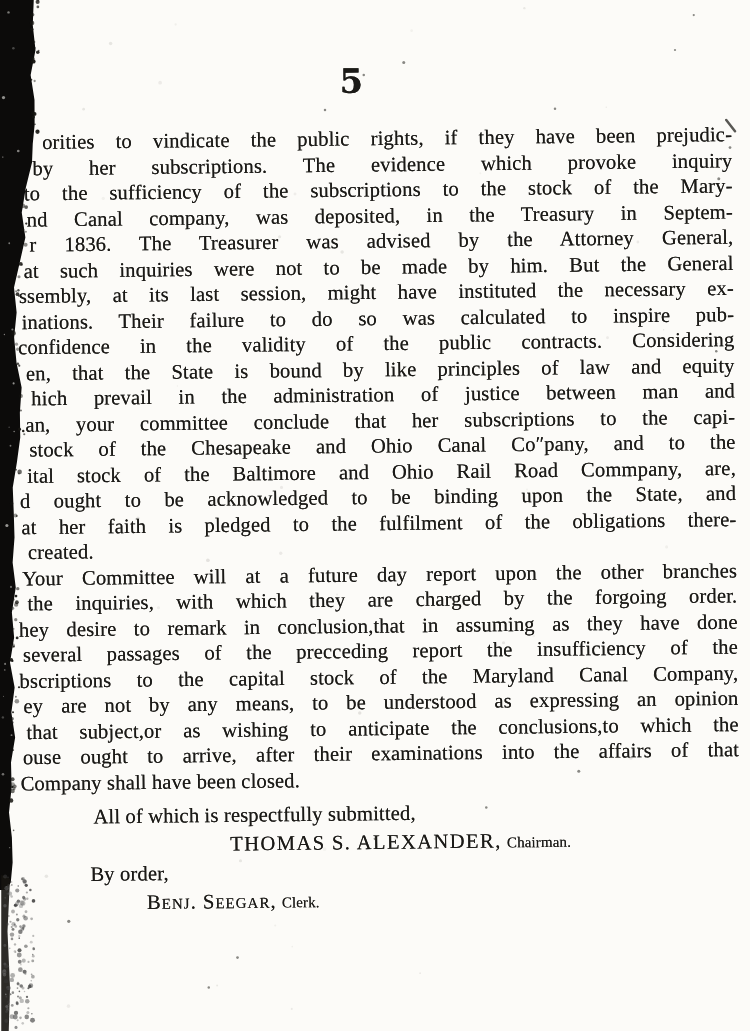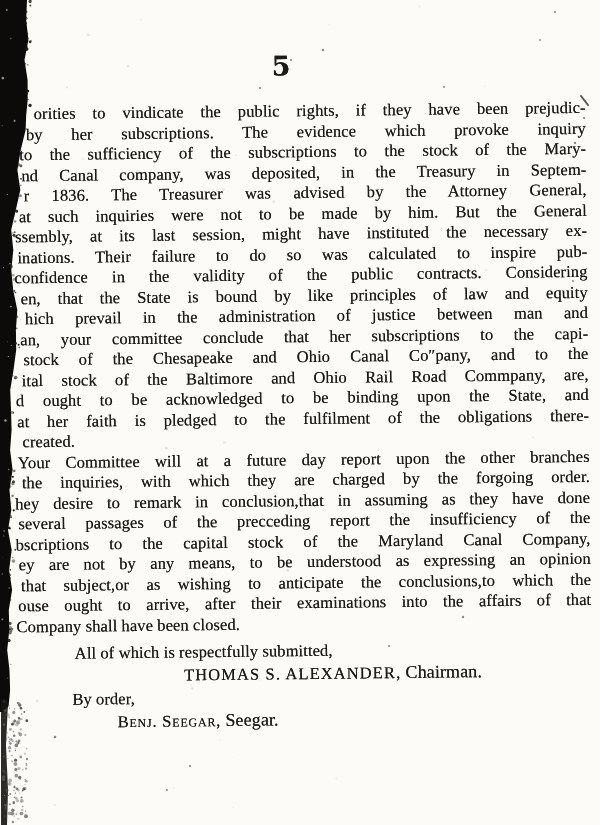--- a/index.html
+++ b/index.html
@@ -34,7 +34,7 @@
   .closing .bl{height:23px;line-height:23px;}
   .name-caps{font-size:16.5px;letter-spacing:1.1px;}
   .name-sc{font-variant:small-caps;font-size:16.5px;letter-spacing:.8px;}
-  .sig-title{font-size:18px;}
+  .sig-title{font-size:12px;}
 </style>
 </head>
 <body>

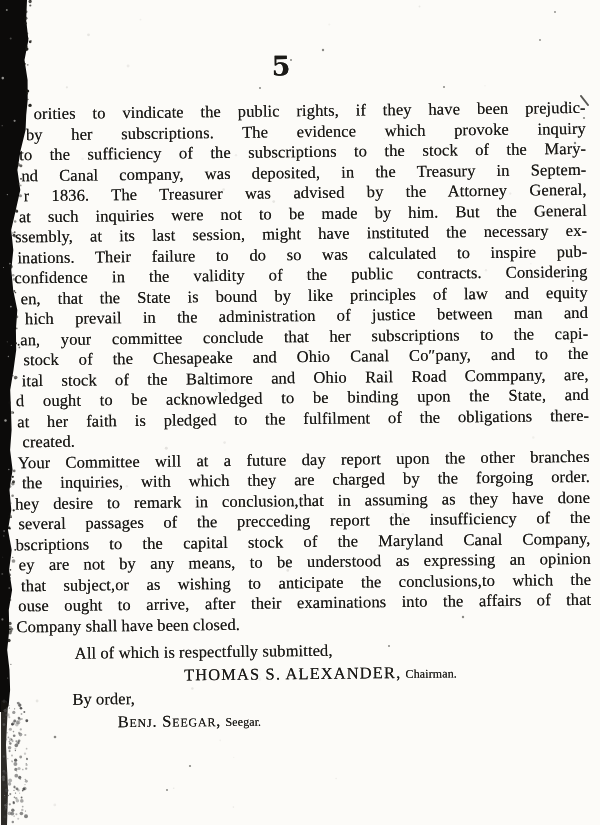--- a/index.html
+++ b/index.html
@@ -401,7 +401,7 @@
       <div class="bl left" style="padding-left:55px">By order,</div>
       <div class="bl left" style="padding-left:100px">
         <span class="name-sc">Benj. Seegar,</span>
-        <span class="sig-title">Seegar.</span>
+        <span class="sig-title">Clerk.</span>
       </div>
     </div>
 

